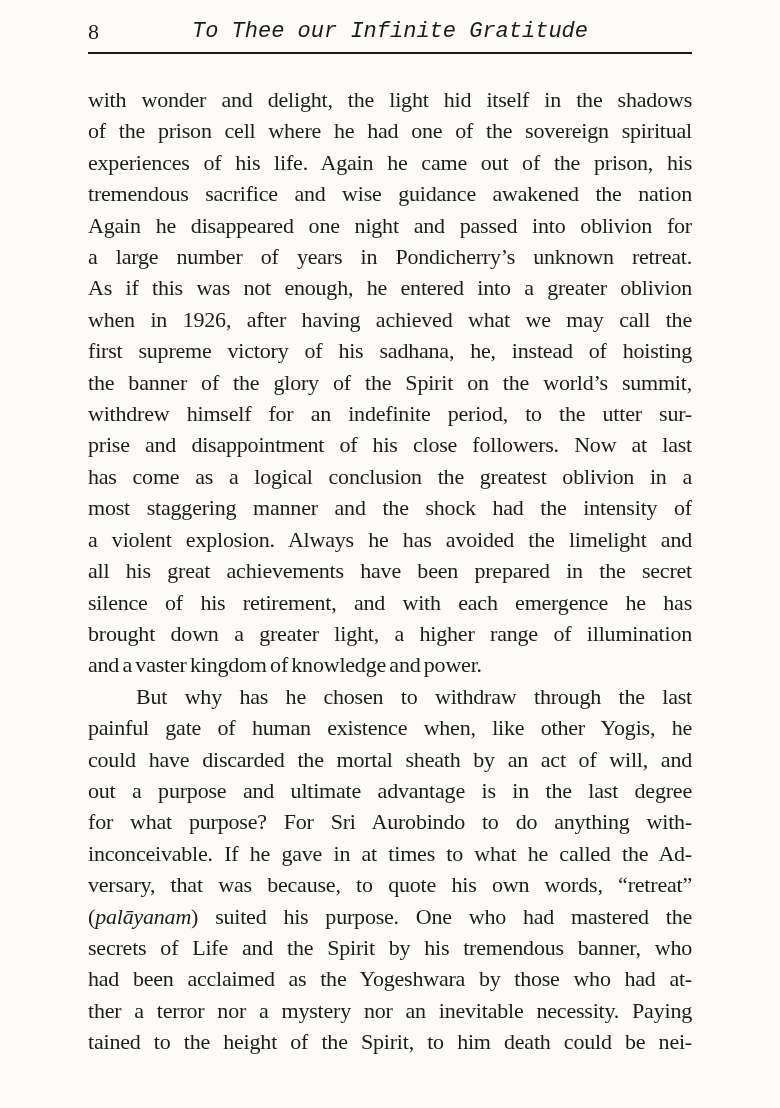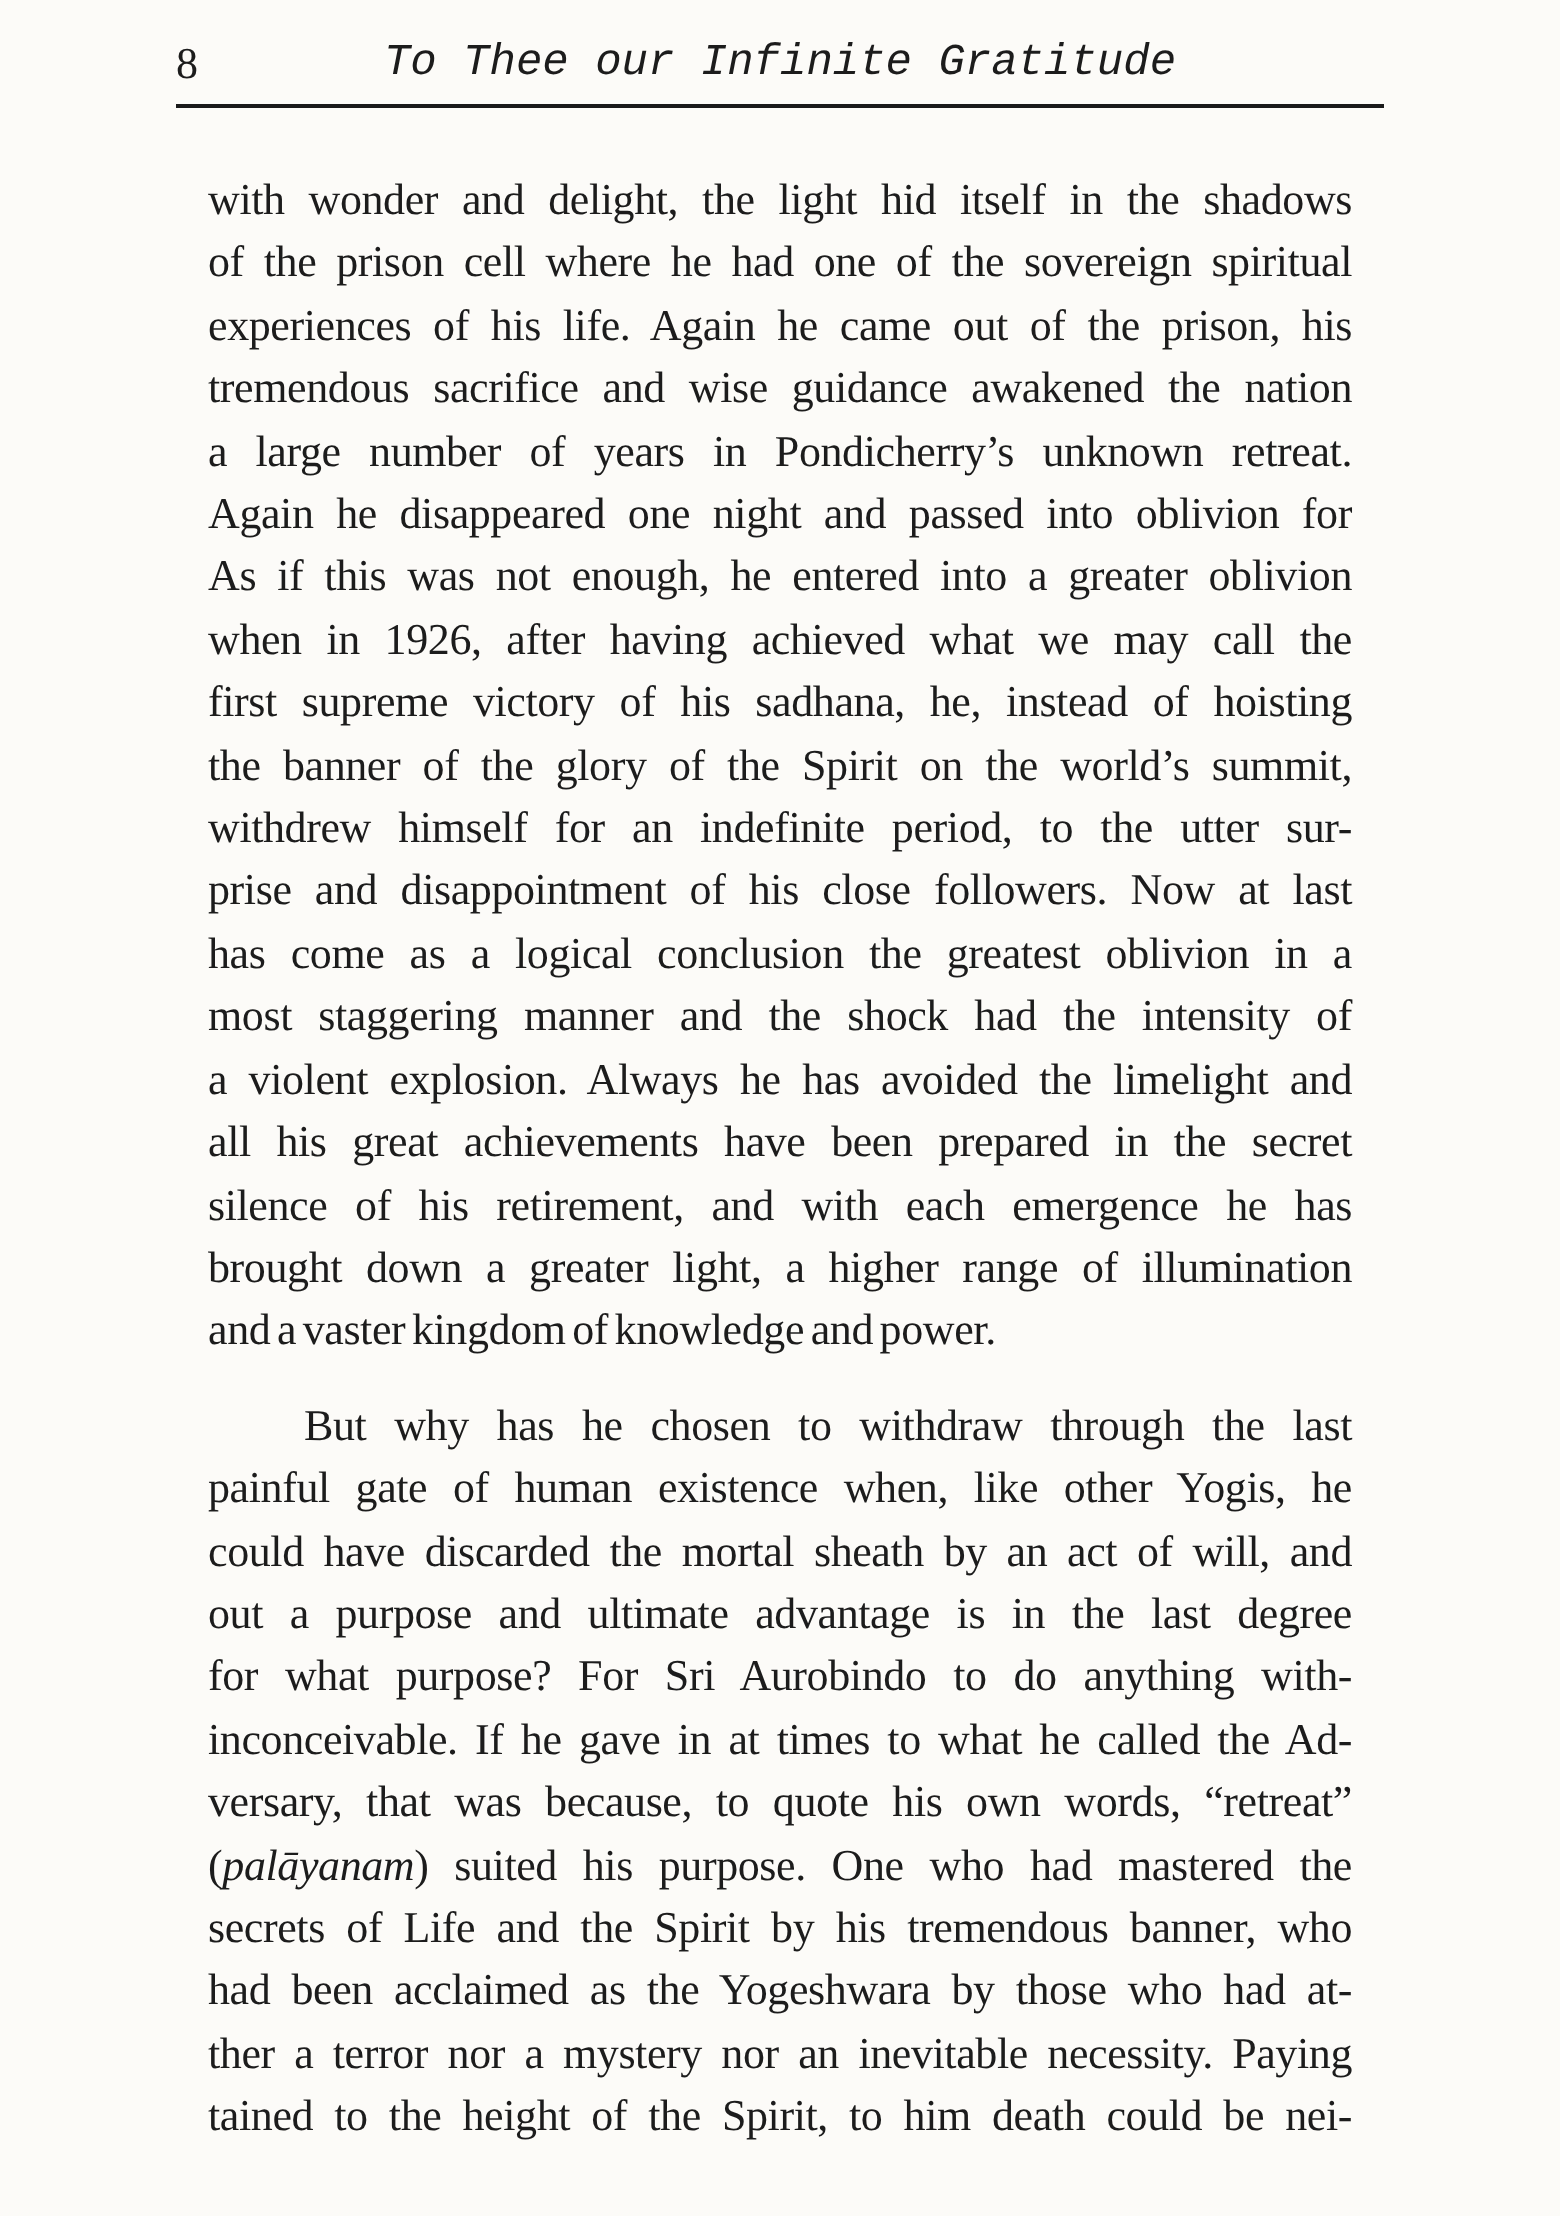--- a/index.html
+++ b/index.html
@@ -49,7 +49,7 @@
     letter-spacing: -0.2px;
     word-spacing: -2px;
   }
-  .paragraph { margin: 16px; }
+  .paragraph { margin: 0; }
   .line {
     text-align: justify;
     text-align-last: justify;

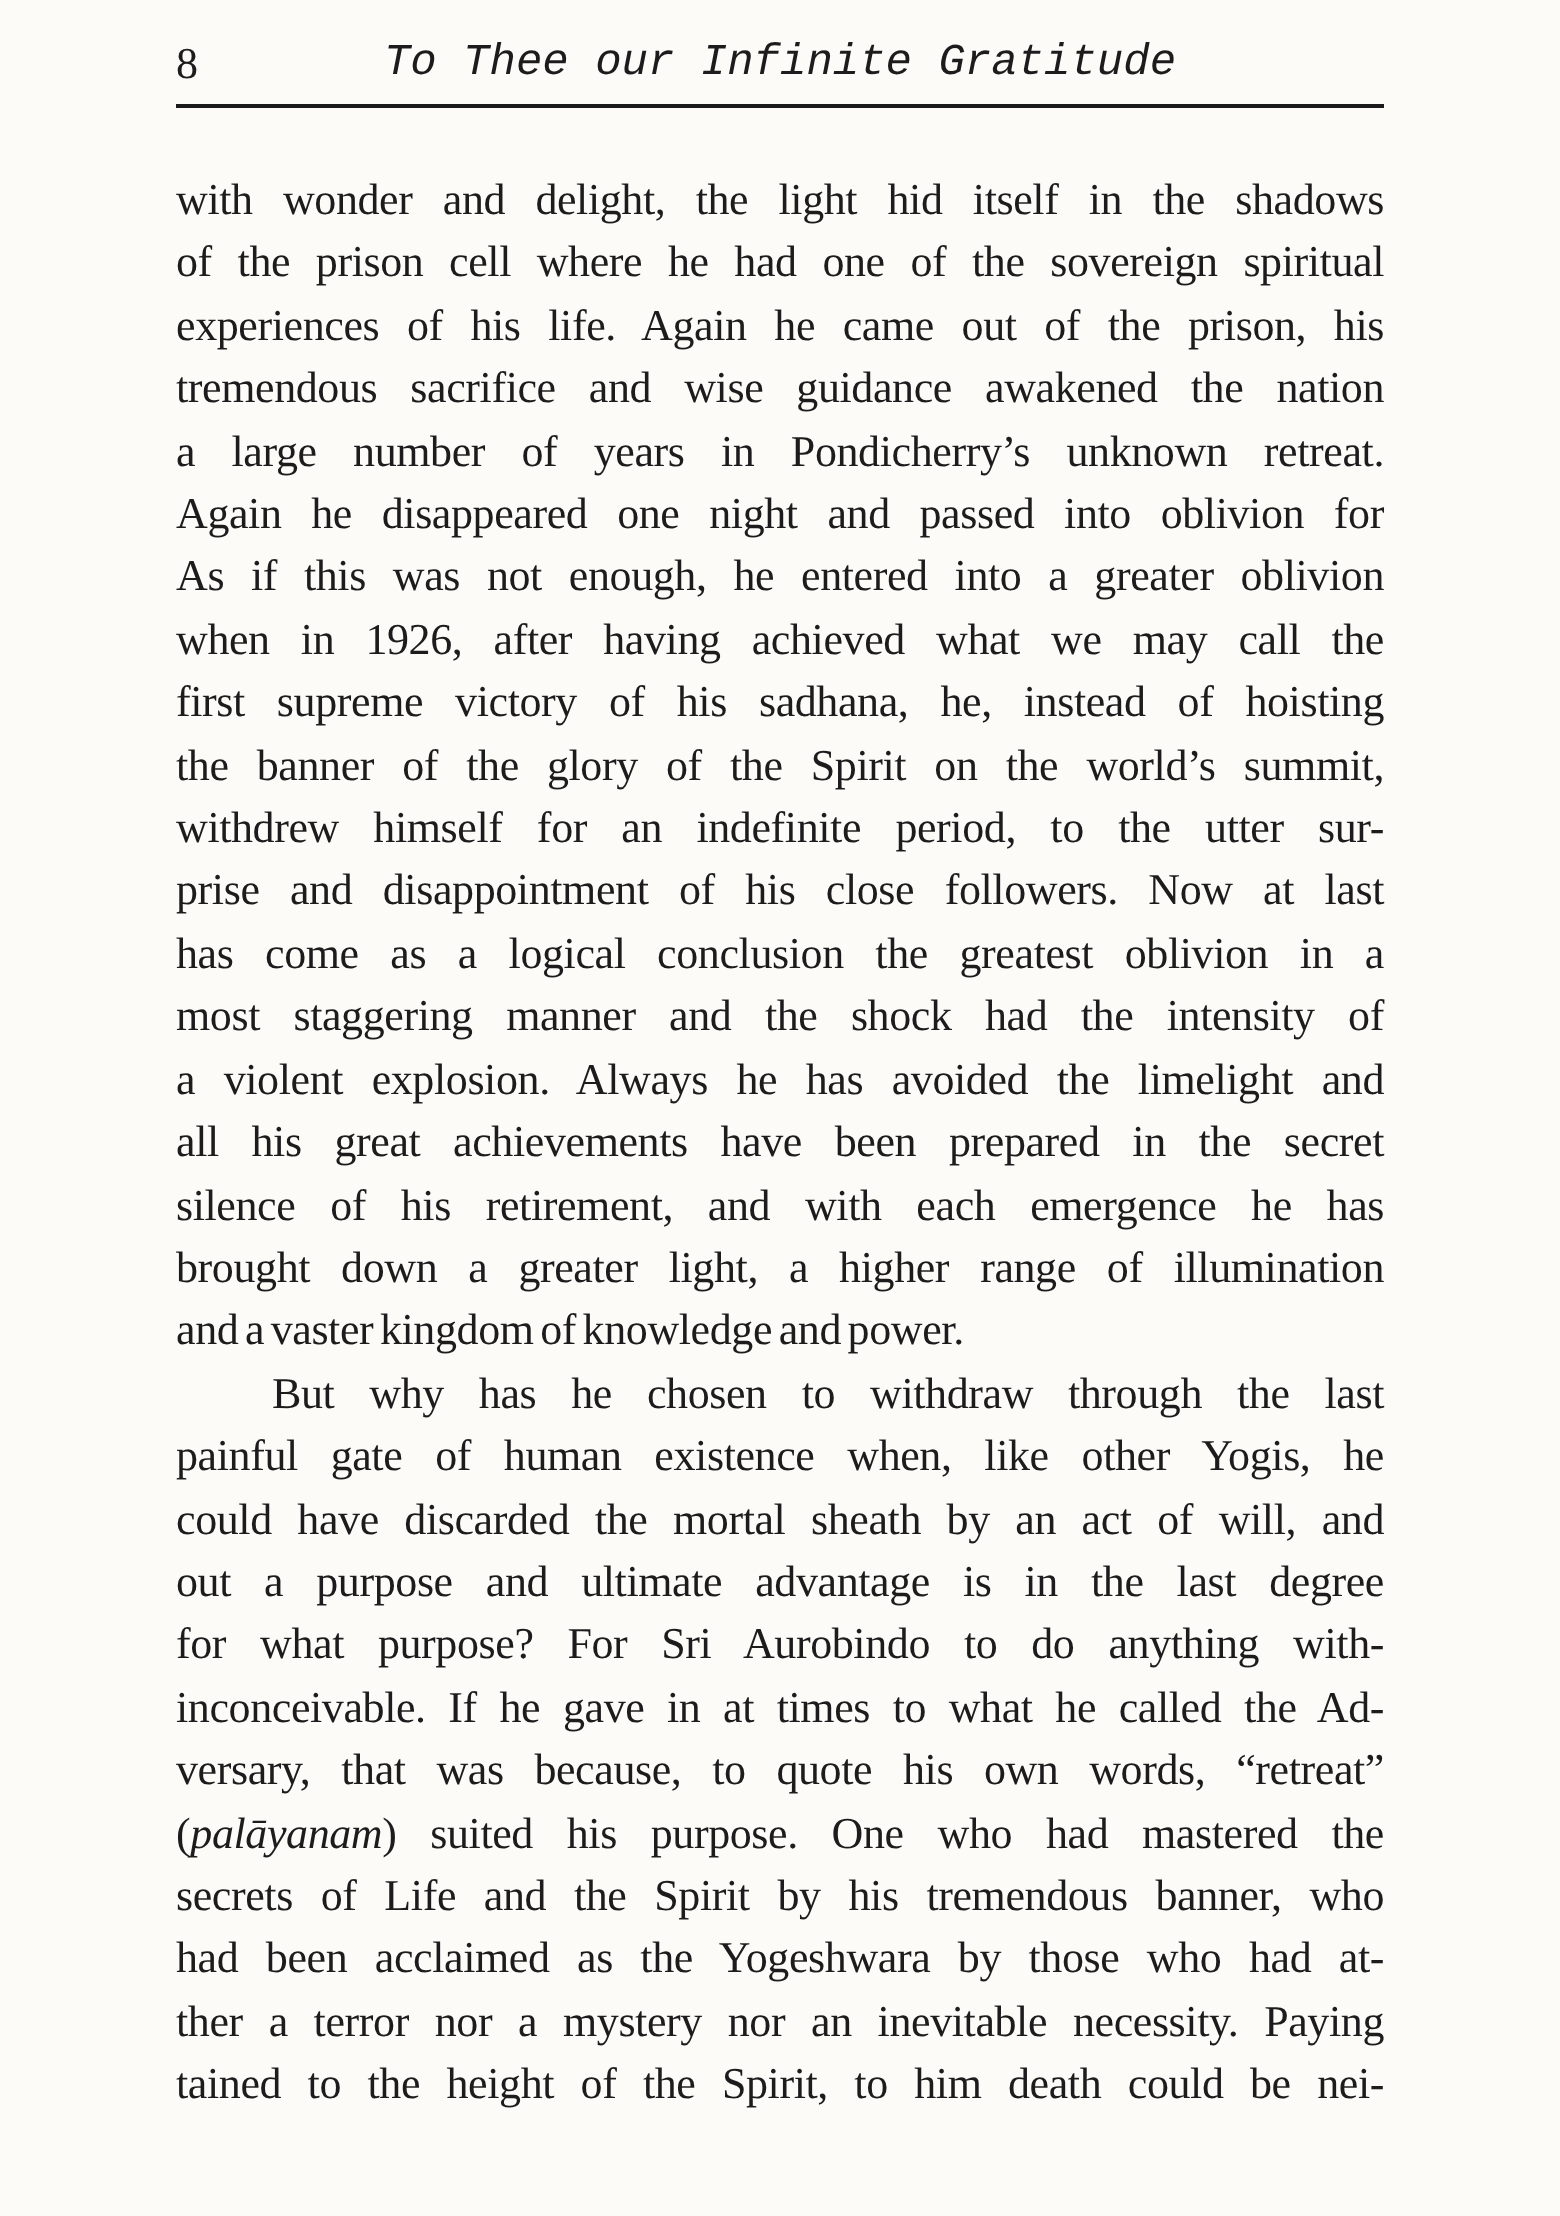--- a/index.html
+++ b/index.html
@@ -80,8 +80,8 @@
         <div class="line">of the prison cell where he had one of the sovereign spiritual</div>
         <div class="line">experiences of his life. Again he came out of the prison, his</div>
         <div class="line">tremendous sacrifice and wise guidance awakened the nation</div>
+        <div class="line">Again he disappeared one night and passed into oblivion for</div>
         <div class="line">a large number of years in Pondicherry’s unknown retreat.</div>
-        <div class="line">Again he disappeared one night and passed into oblivion for</div>
         <div class="line">As if this was not enough, he entered into a greater oblivion</div>
         <div class="line">when in 1926, after having achieved what we may call the</div>
         <div class="line">first supreme victory of his sadhana, he, instead of hoisting</div>

